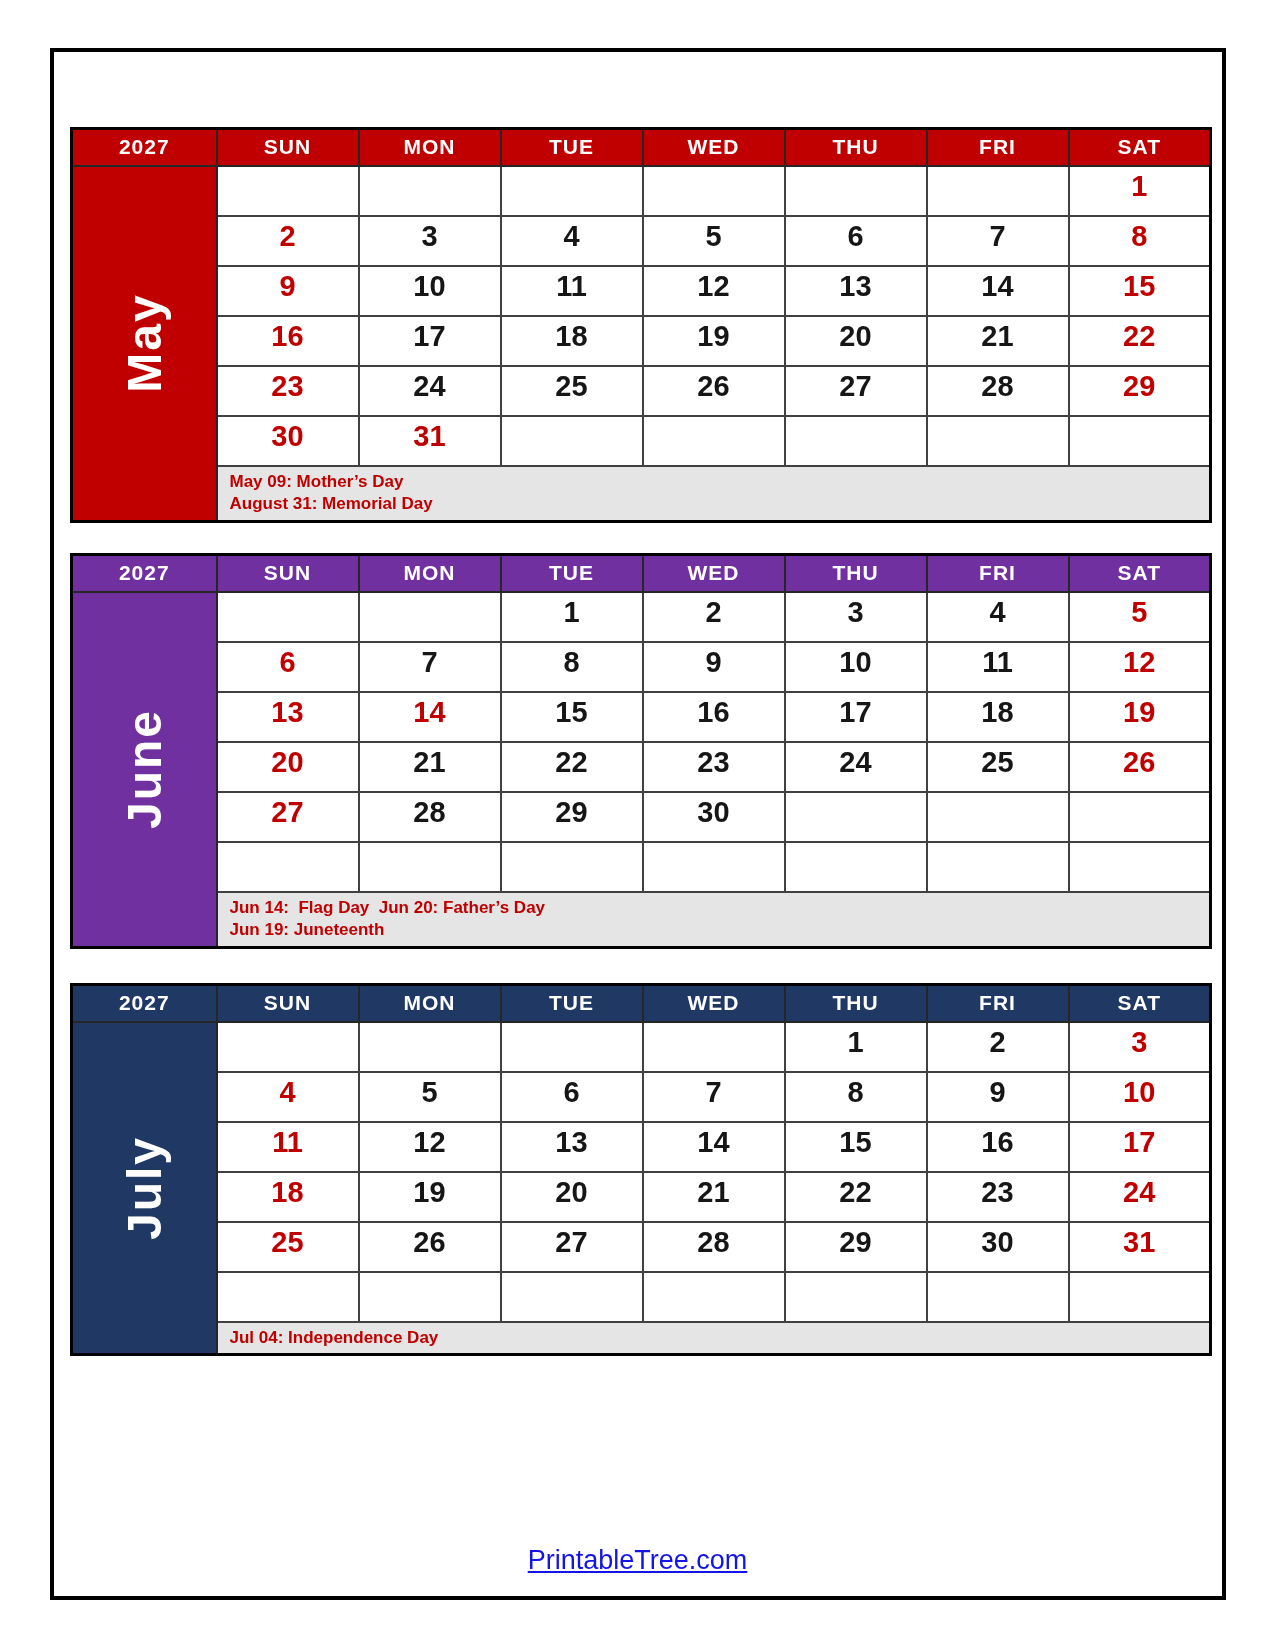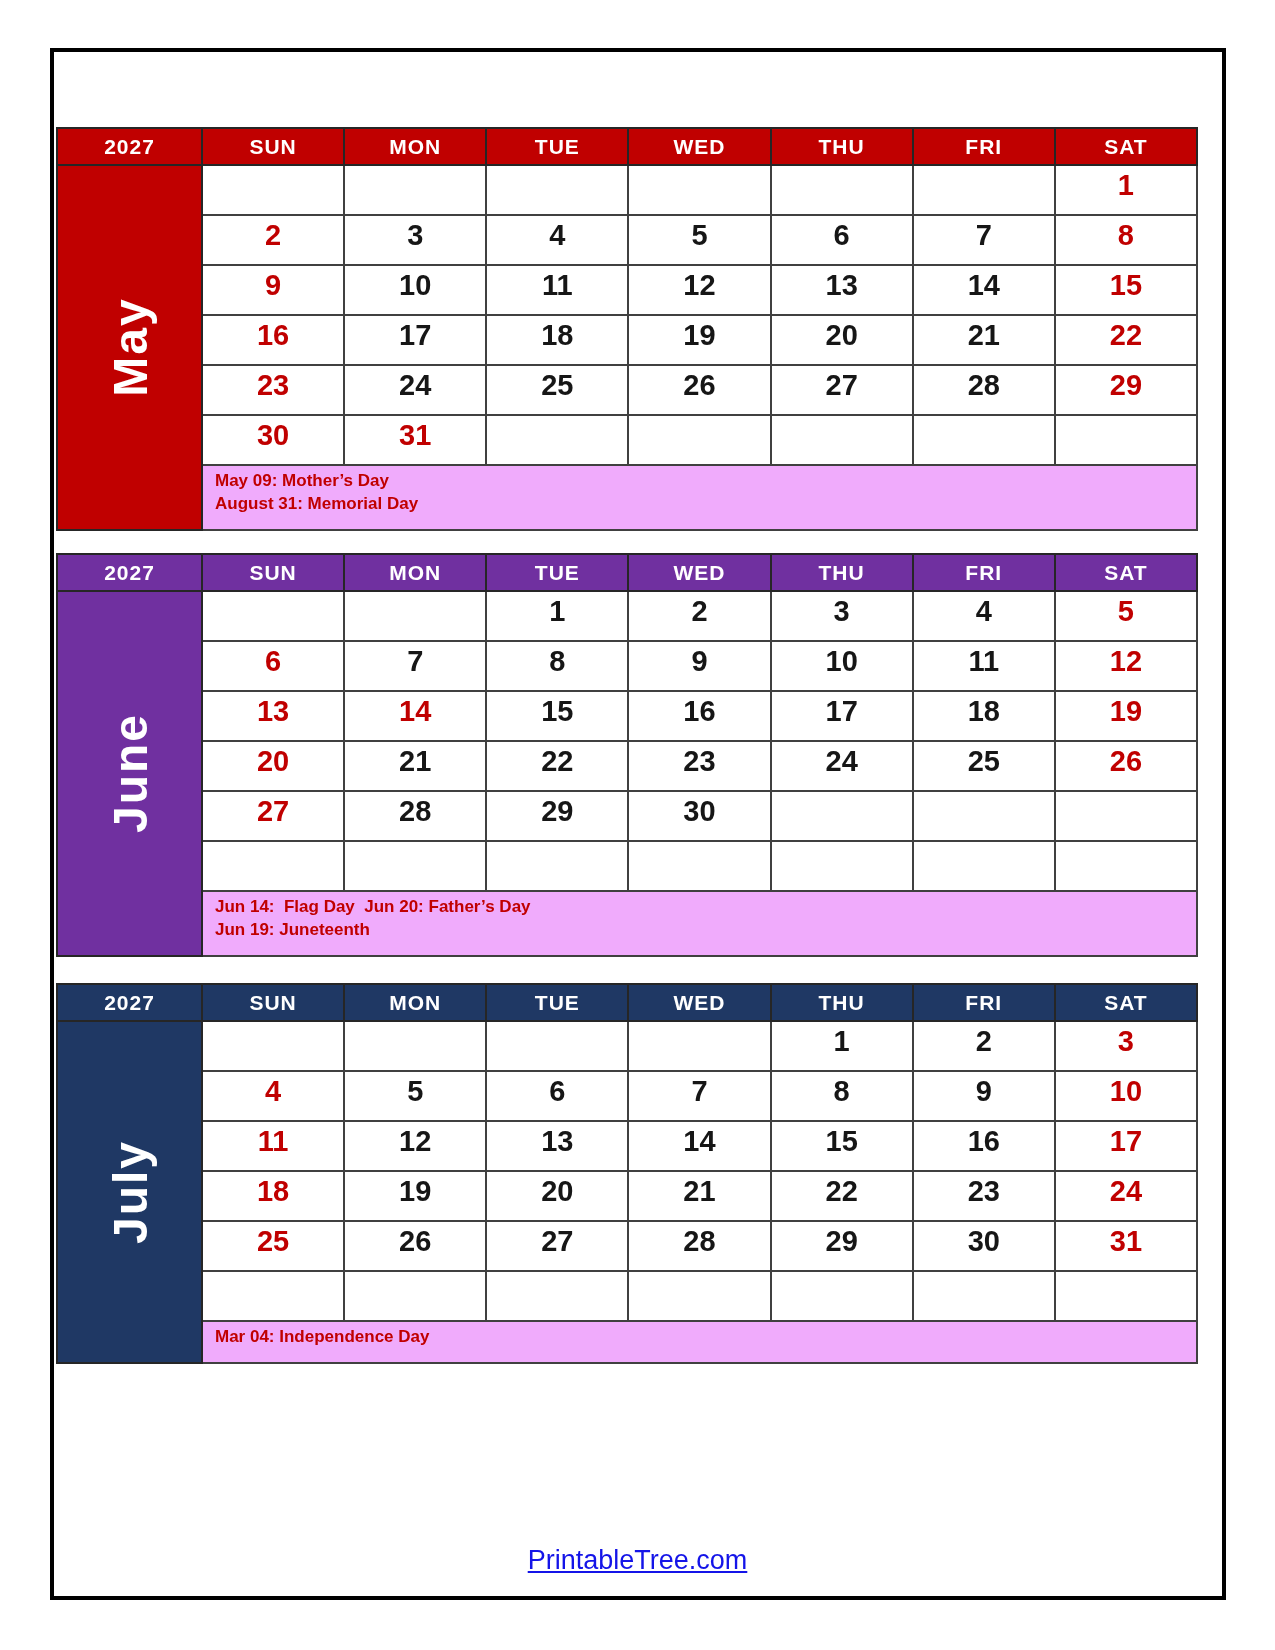--- a/index.html
+++ b/index.html
@@ -13,9 +13,9 @@
     border:4px solid #000; box-sizing:border-box; pointer-events:none;
   }
   .month-table {
-    position:absolute; left:56px; width:1142px;
+    position:absolute; left:70px; width:1142px;
     border-collapse:collapse; table-layout:fixed;
-    border:1px solid #000000;
+    border:3px solid #000000;
   }
   .month-0 { top:127px; }
   .month-1 { top:553px; }

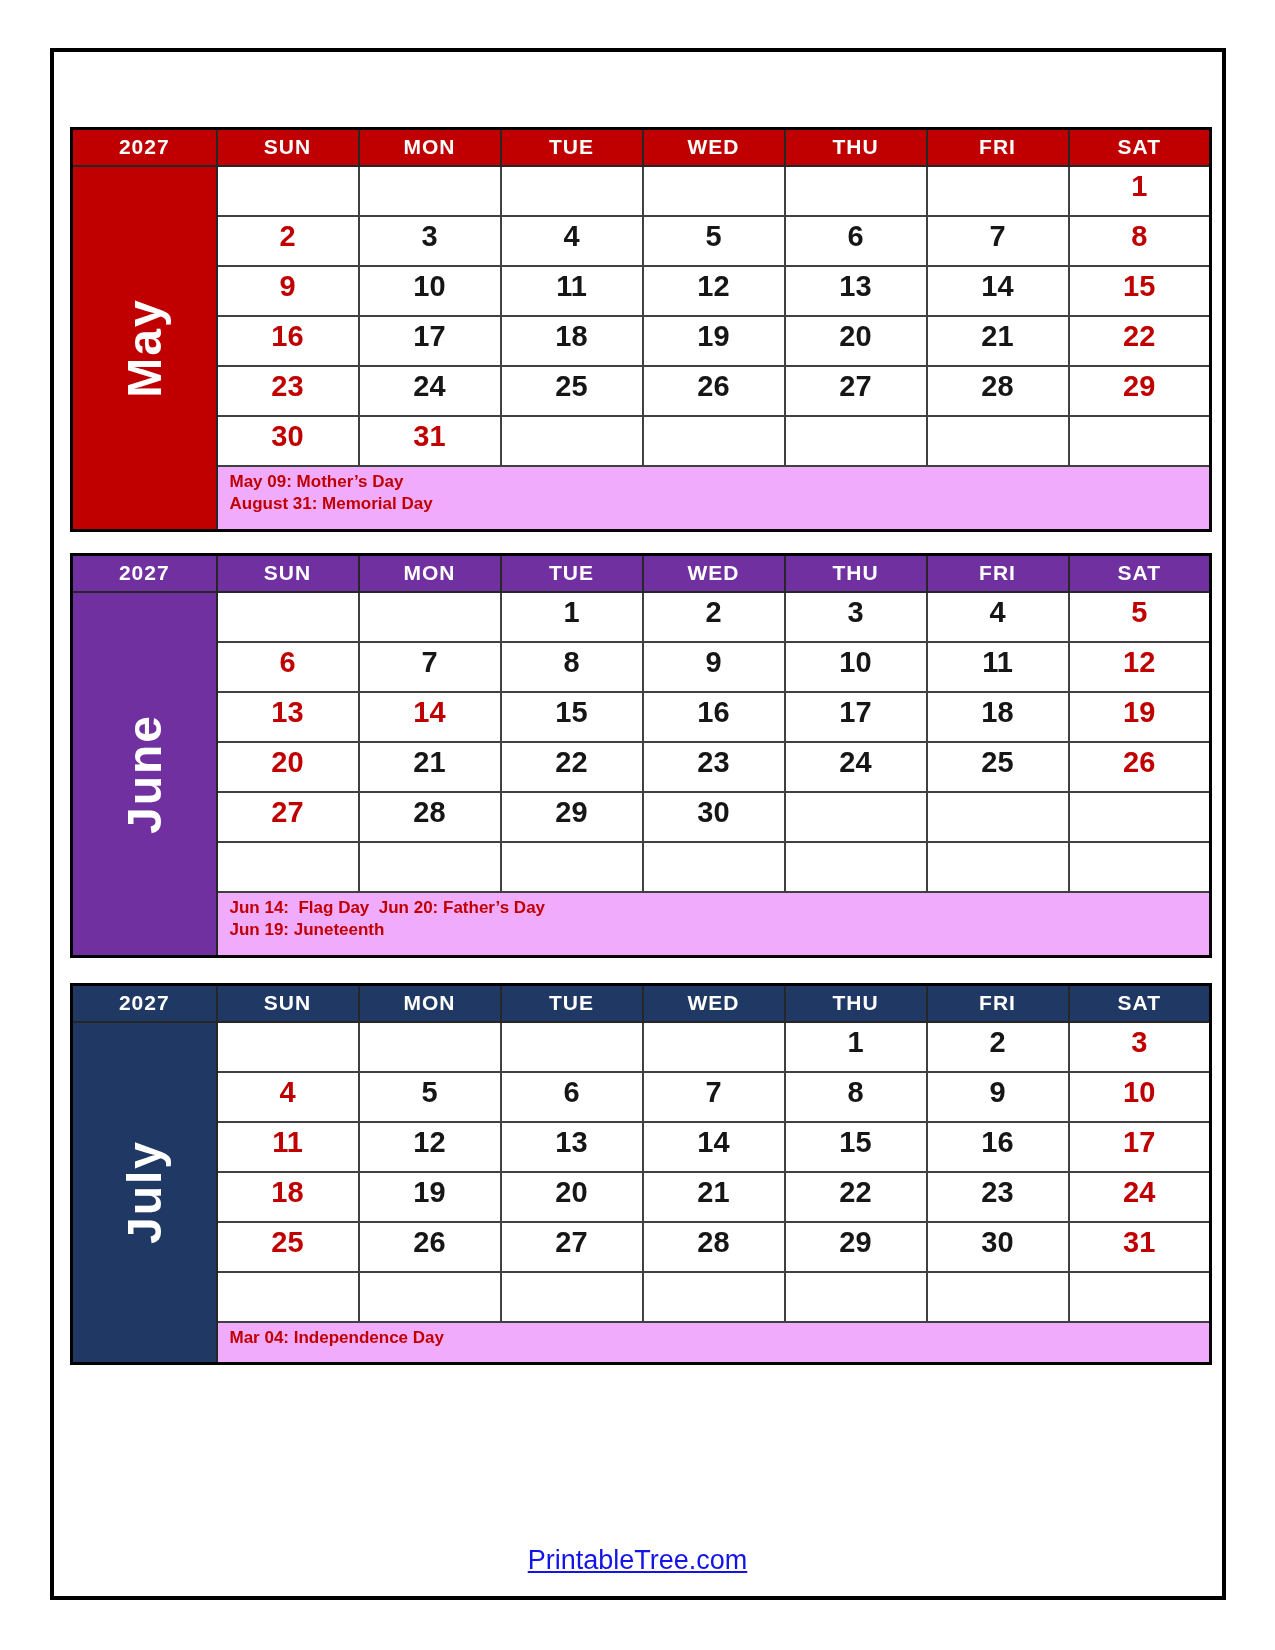--- a/index.html
+++ b/index.html
@@ -44,8 +44,8 @@
     letter-spacing:2px;
   }
   .notes-cell {
-    border:2px solid #404040; background:#f0abfc;
-    vertical-align:top; padding:4px 8px 13px 12px;
+    border:2px solid #404040; background:#e5e5e5;
+    vertical-align:top; padding:4px 8px 4px 12px;
   }
   .note-line {
     color:var(--holiday-red,#C00000); font-weight:bold; font-size:17px;

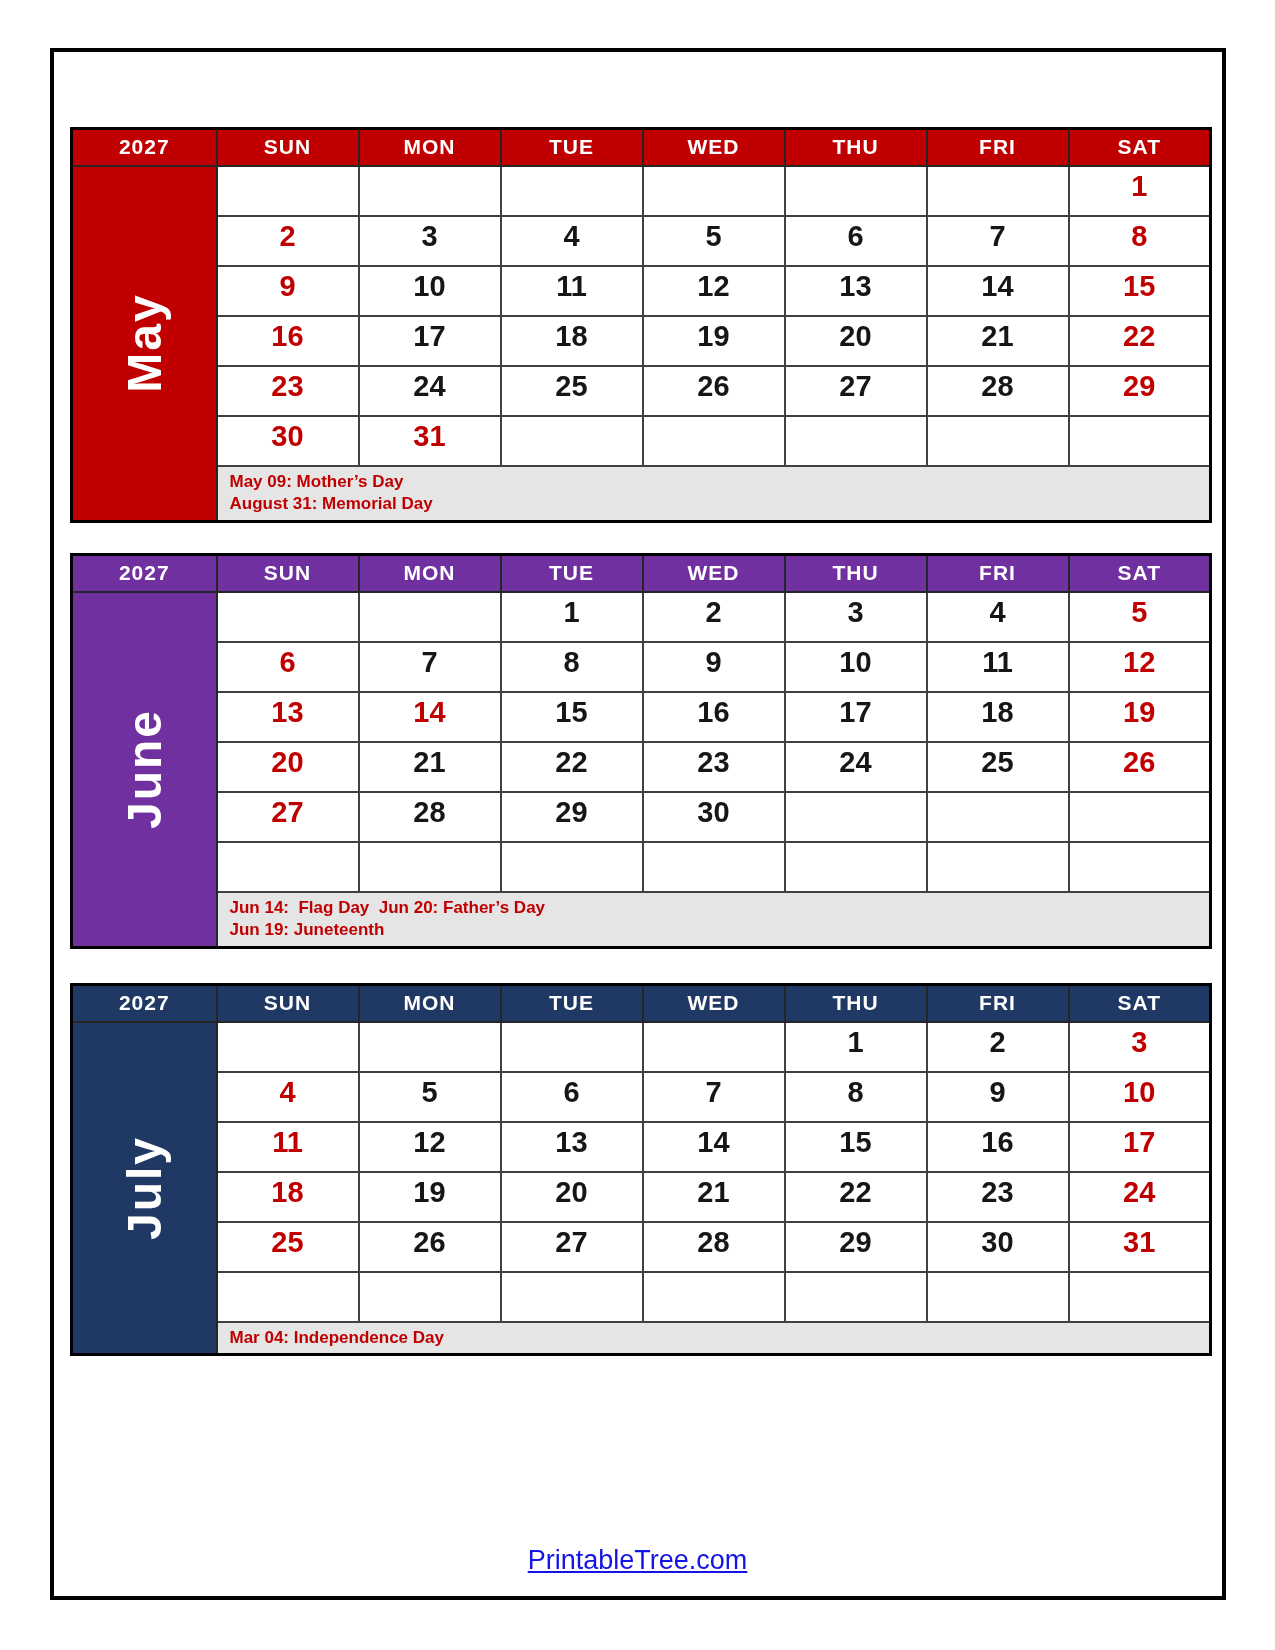--- a/index.html
+++ b/index.html
@@ -304,7 +304,7 @@
           </tr>
           <tr class="notes-row">
             <td colspan="7" class="notes-cell">
-              <div class="note-line">Mar 04: Independence Day</div>
+              <div class="note-line">Jul 04: Independence Day</div>
             </td>
           </tr>
         </tbody>

